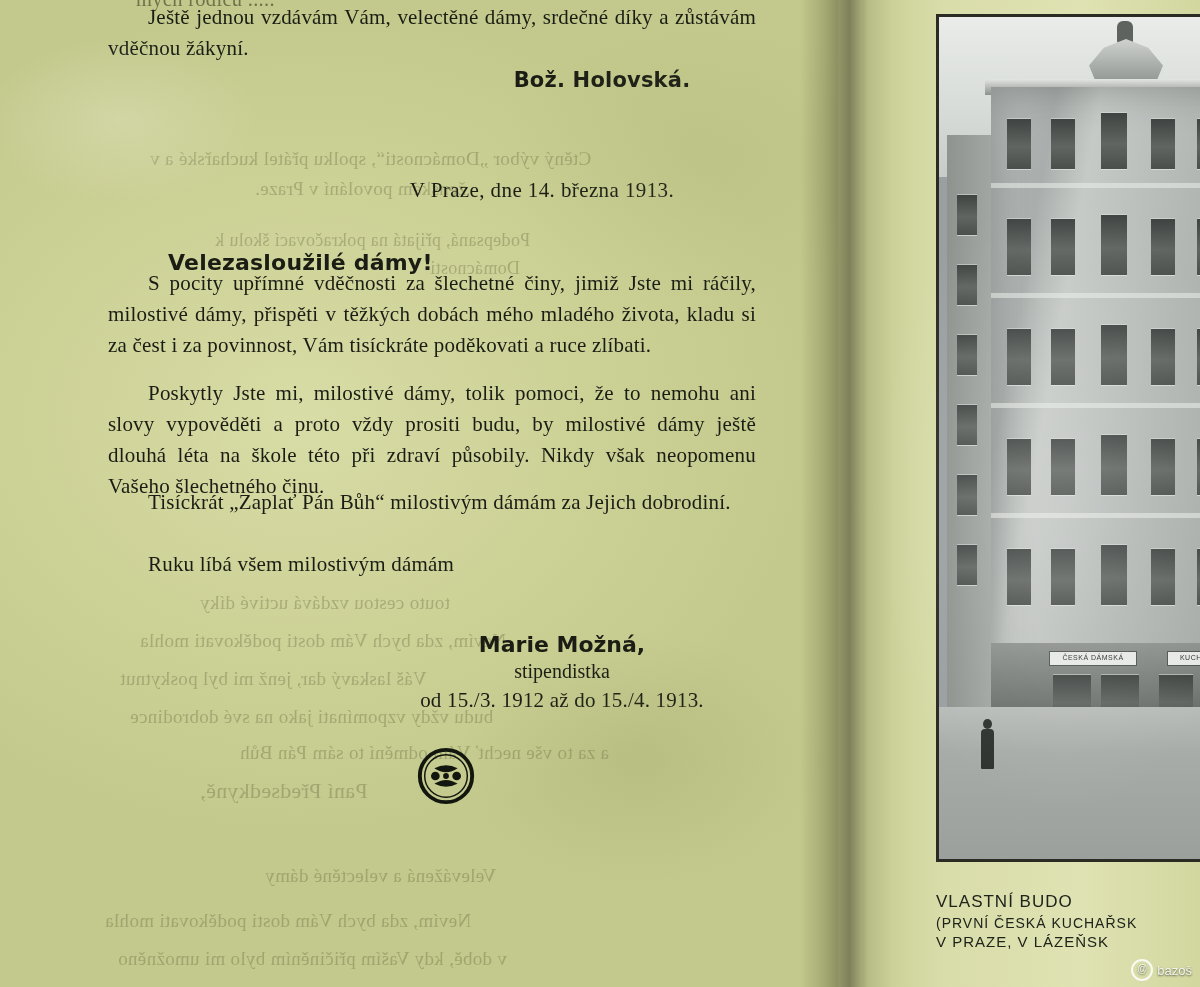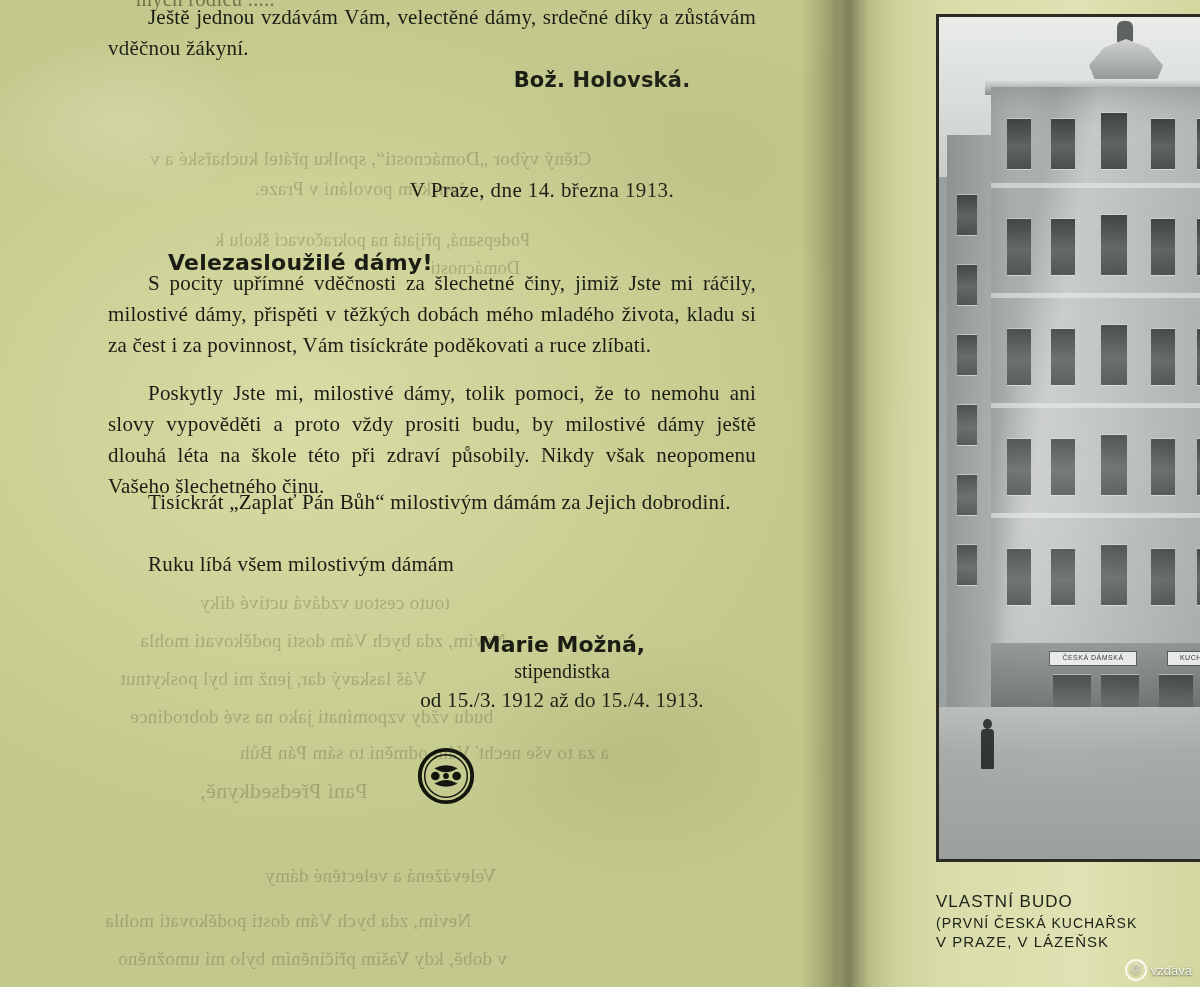--- a/index.html
+++ b/index.html
@@ -426,7 +426,7 @@
 
   <div class="watermark">
     <span class="wm-badge">@</span>
-    <span>vzdává</span>
+    <span>bazoš</span>
   </div>
 </div>
 

